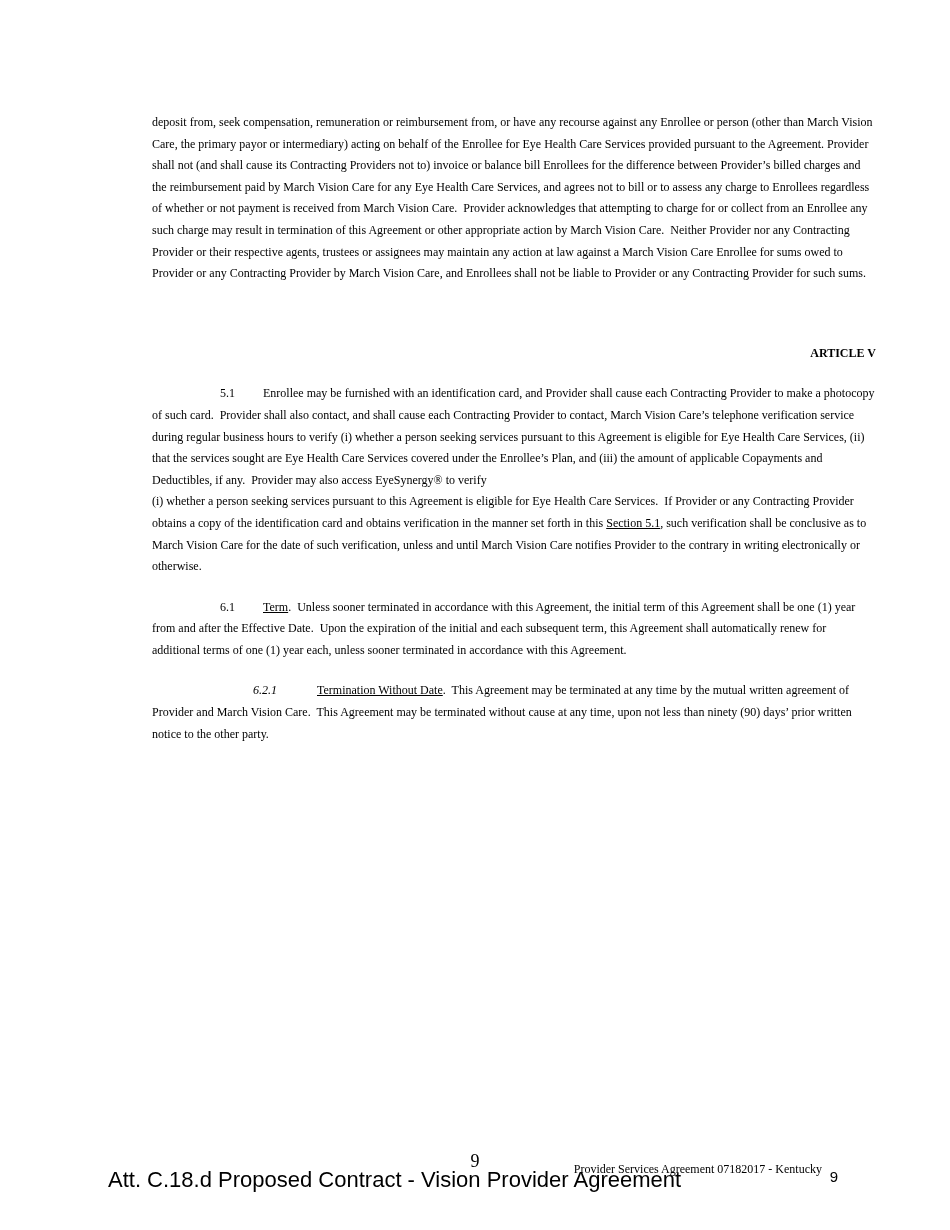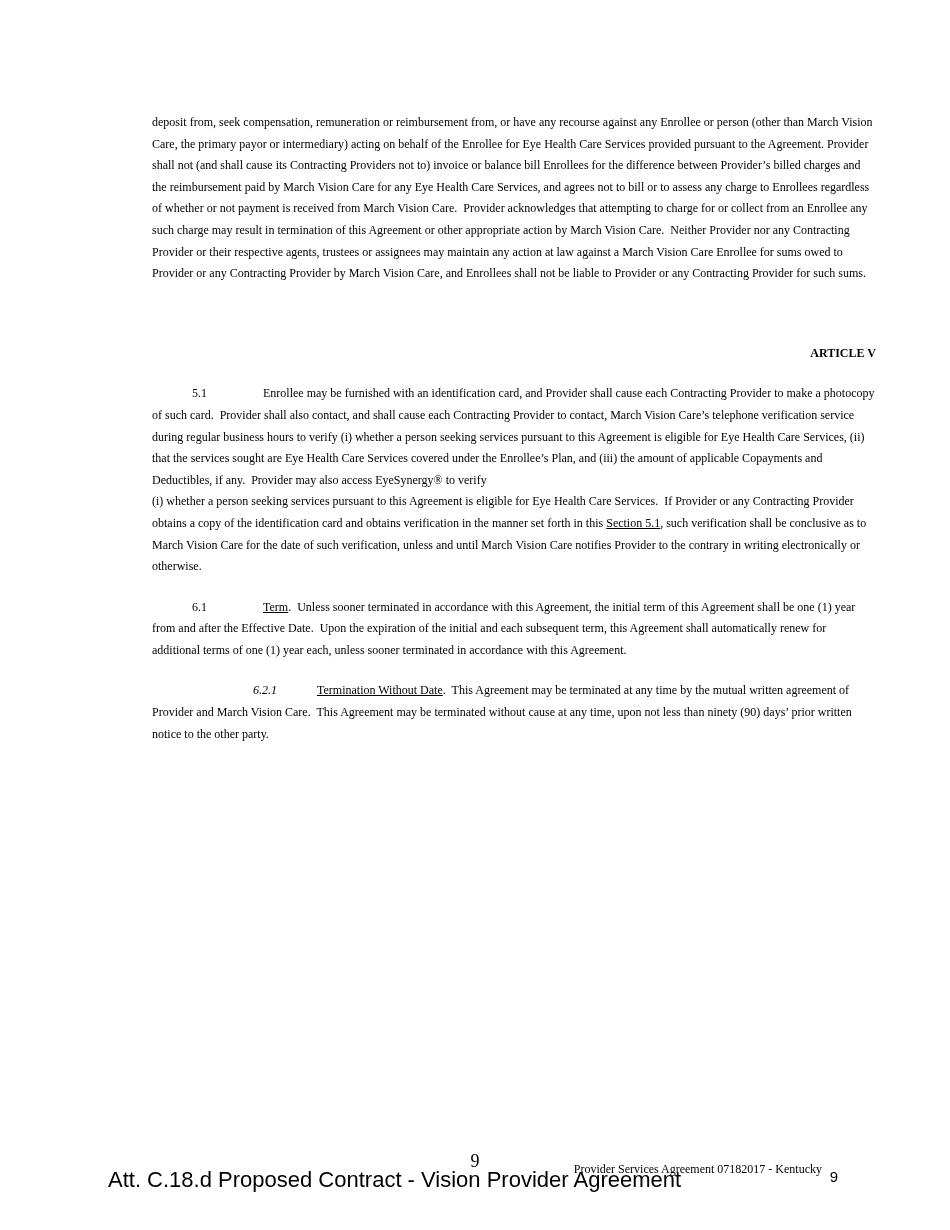--- a/index.html
+++ b/index.html
@@ -38,7 +38,7 @@
     display: inline-block;
     text-indent: 0;
   }
-  .para.l1 .secnum { width: 71px; }
+  .para.l1 .secnum { width: 71px; text-align: center; }
   .para.l2 .secnum { width: 64px; font-style: italic; }
   .heading {
     text-align: right;

